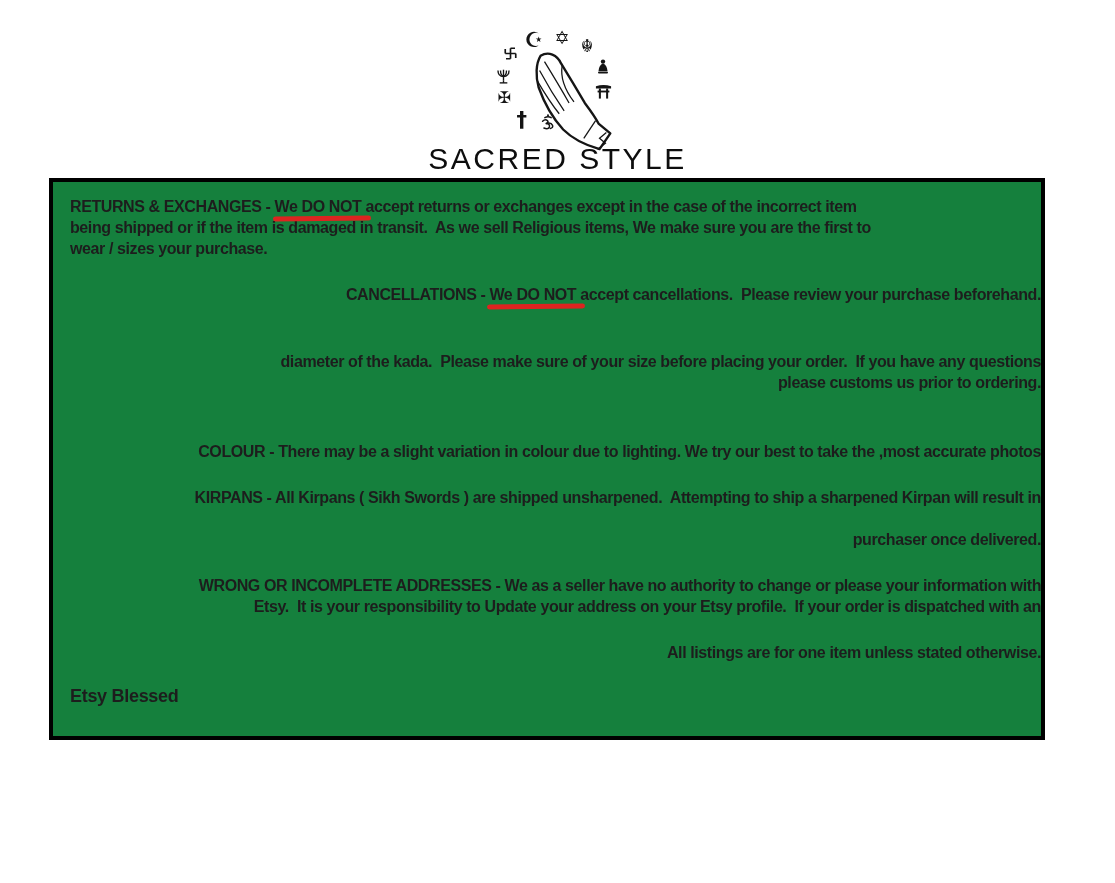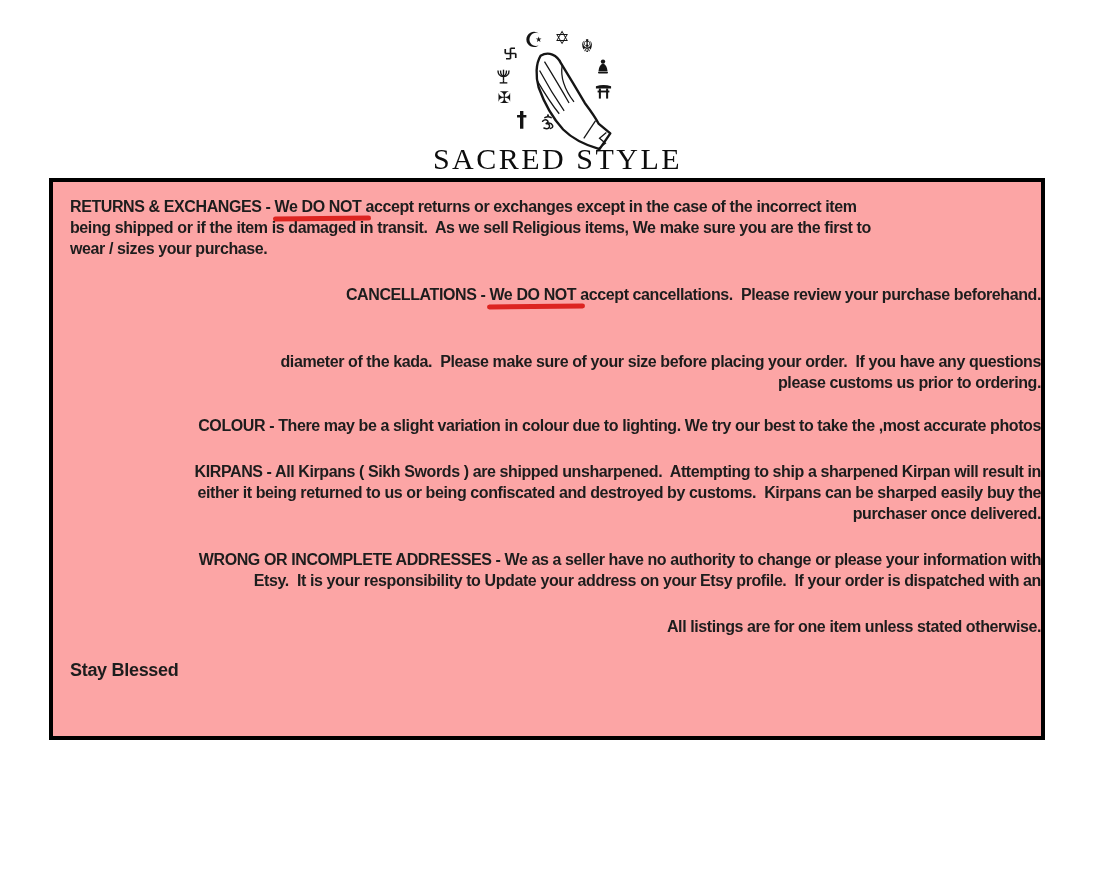--- a/index.html
+++ b/index.html
@@ -23,7 +23,7 @@
   .hands{position:absolute;left:40px;top:22px;}
   .brand{
     margin-top:6px;
-    font-family:Liberation Serif, serif;
+    font-family:Liberation Sans, sans-serif;
     font-size:30px;letter-spacing:2.5px;color:#0d0d0d;
     white-space:nowrap;
   }

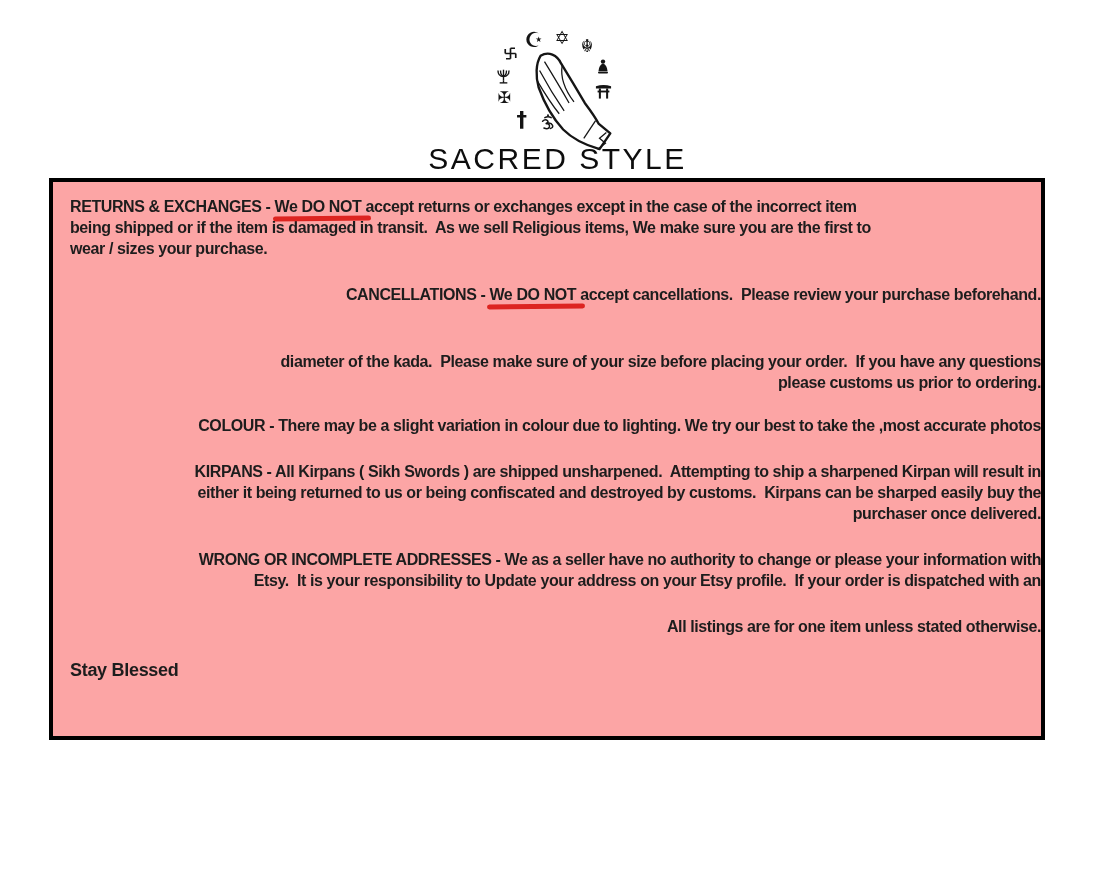--- a/index.html
+++ b/index.html
@@ -33,7 +33,7 @@
     position:absolute;left:49px;top:178px;
     width:971px;height:540px;
     border:4px solid #000000;
-    background:#fca5a5;
+    background:#15803d;
     padding:14px 0 0 17px;
   }
   .policy-box p{

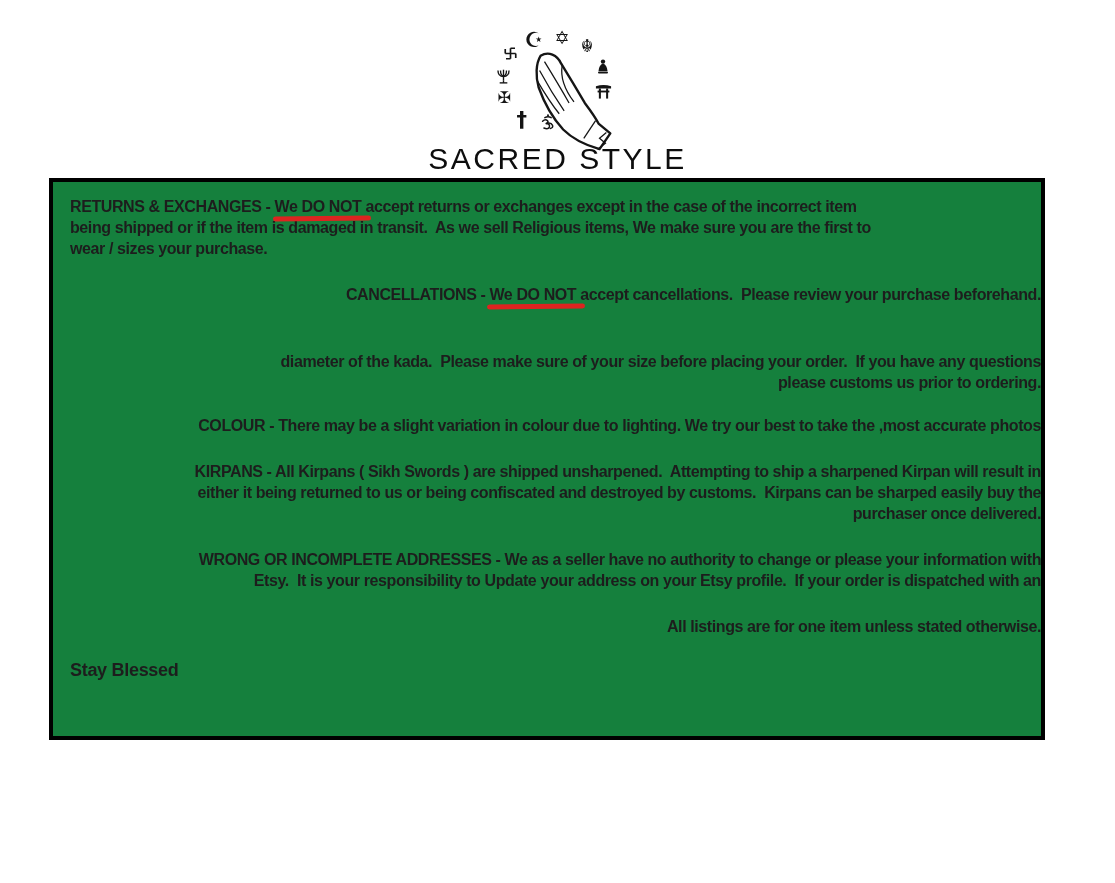--- a/index.html
+++ b/index.html
@@ -43,7 +43,7 @@
     white-space:pre;
   }
   .policy-box p + p{margin-top:25px;text-align:right;}
-  .policy-box p.gap-lg{margin-top:22px;}
+  .policy-box p.gap-lg{margin-top:48px;}
   .redline{position:relative;display:inline-block;}
   .redline::after{
     content:"";position:absolute;left:-2px;right:-5px;bottom:-4px;height:5px;

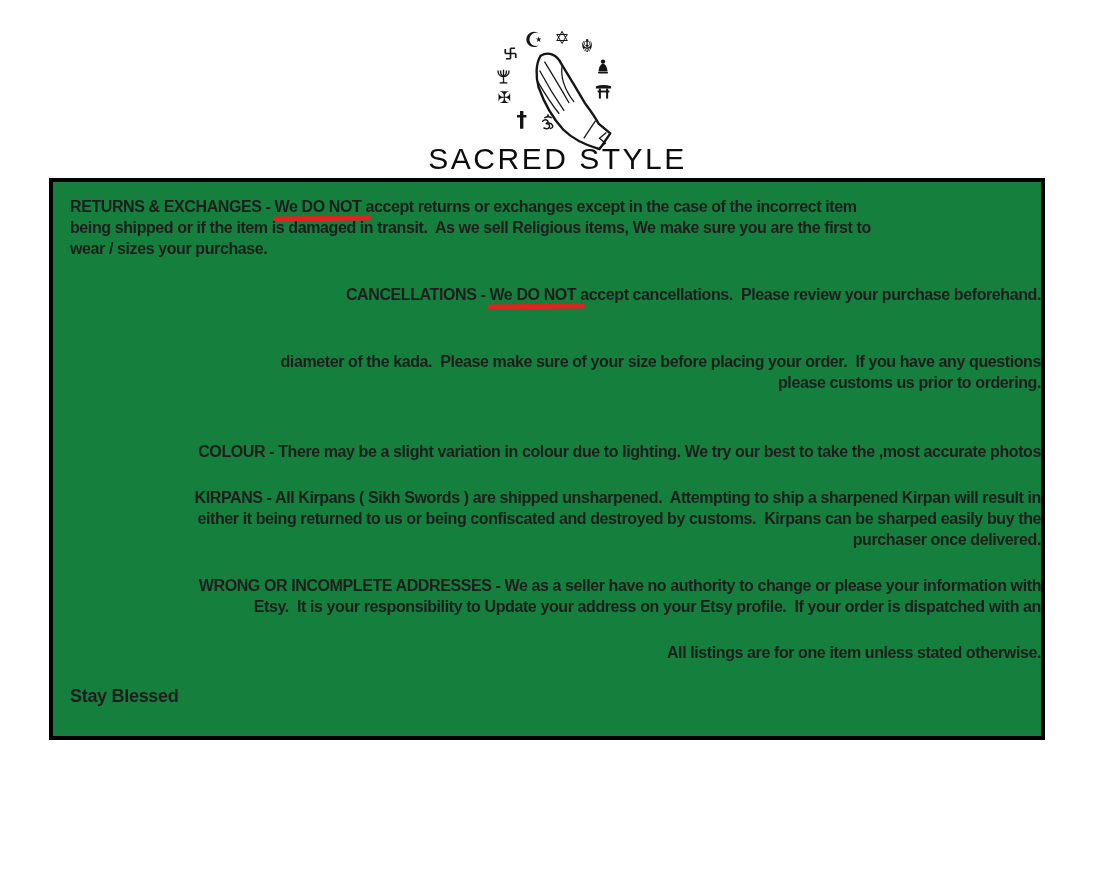--- a/index.html
+++ b/index.html
@@ -142,7 +142,7 @@
         <p><span>CANCELLATIONS - </span><span class="redline">We DO NOT </span><span>accept cancellations.  Please review your purchase beforehand.</span></p>
         <p><br><span>diameter of the kada.  Please make sure of your size before placing your order.  If you have any questions</span><br><span>please customs us prior to ordering.</span></p>
         <p class="gap-lg"><span>COLOUR - There may be a slight variation in colour due to lighting. We try our best to take the ,most accurate photos</span></p>
-        <p><span>KIRPANS - All Kirpans ( Sikh Swords ) are shipped unsharpened.  Attempting to ship a sharpened Kirpan will result in</span><br><span>either it being returned to us or being confiscated and destroyed by customs.  Kirpans can be sharped easily buy the</span><br><span>purchaser once delivered.</span></p>
+        <p><span>KIRPANS - All Kirpans ( Sikh Swords ) are shipped unsharpened.  Attempting to ship a sharpened Kirpan will result in</span><br><br><span>purchaser once delivered.</span></p>
         <p><span>WRONG OR INCOMPLETE ADDRESSES - We as a seller have no authority to change or please your information with</span><br><span>Etsy.  It is your responsibility to Update your address on your Etsy profile.  If your order is dispatched with an</span><br></p>
         <p><span>All listings are for one item unless stated otherwise.</span></p>
       </div>

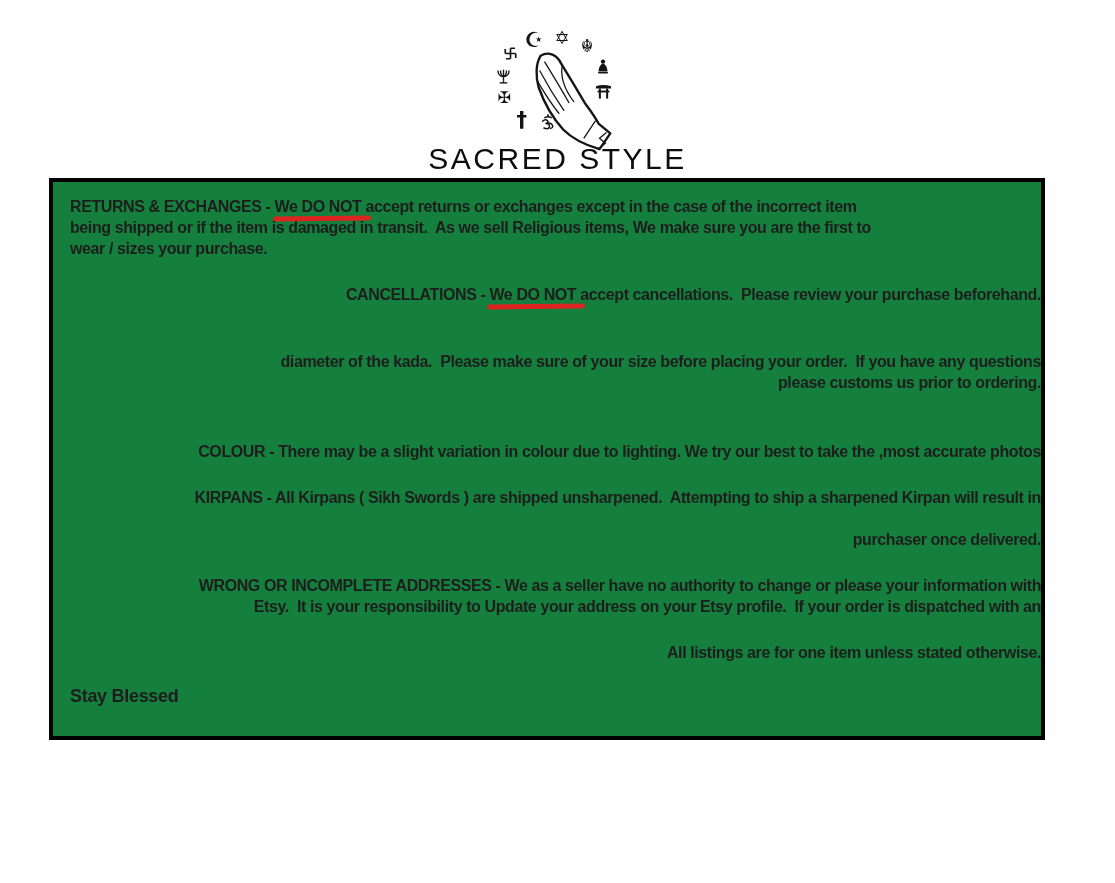--- a/index.html
+++ b/index.html
@@ -146,7 +146,7 @@
         <p><span>WRONG OR INCOMPLETE ADDRESSES - We as a seller have no authority to change or please your information with</span><br><span>Etsy.  It is your responsibility to Update your address on your Etsy profile.  If your order is dispatched with an</span><br></p>
         <p><span>All listings are for one item unless stated otherwise.</span></p>
       </div>
-    <div class="closing">Stay Blessed</div>
+    <div class="closing">Etsy Blessed</div>
   </div>
 
 </div>

